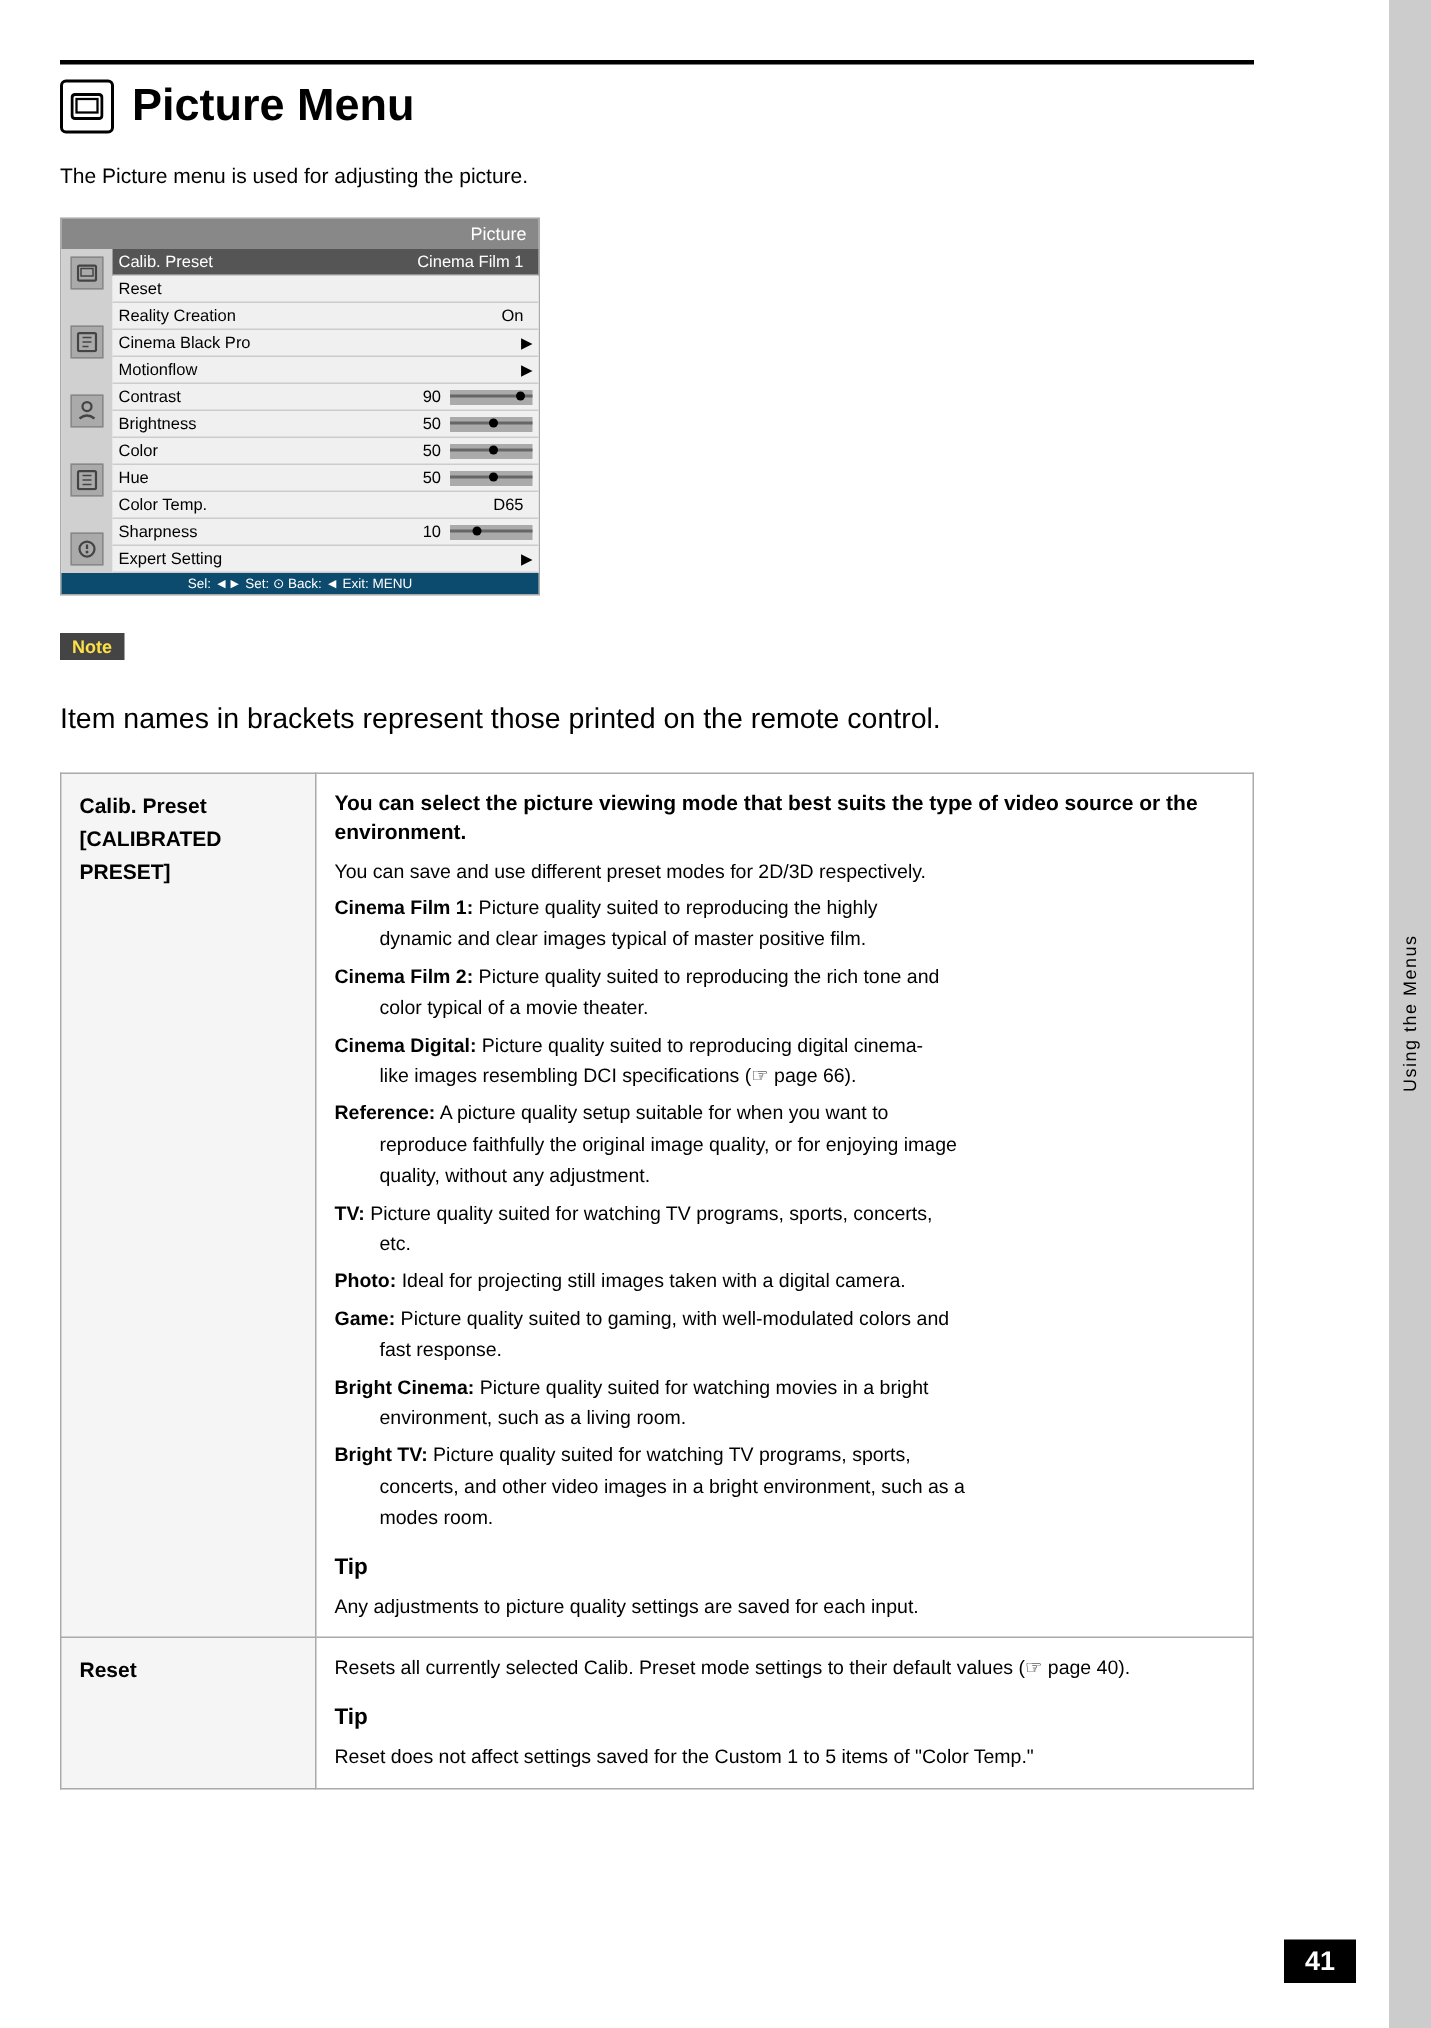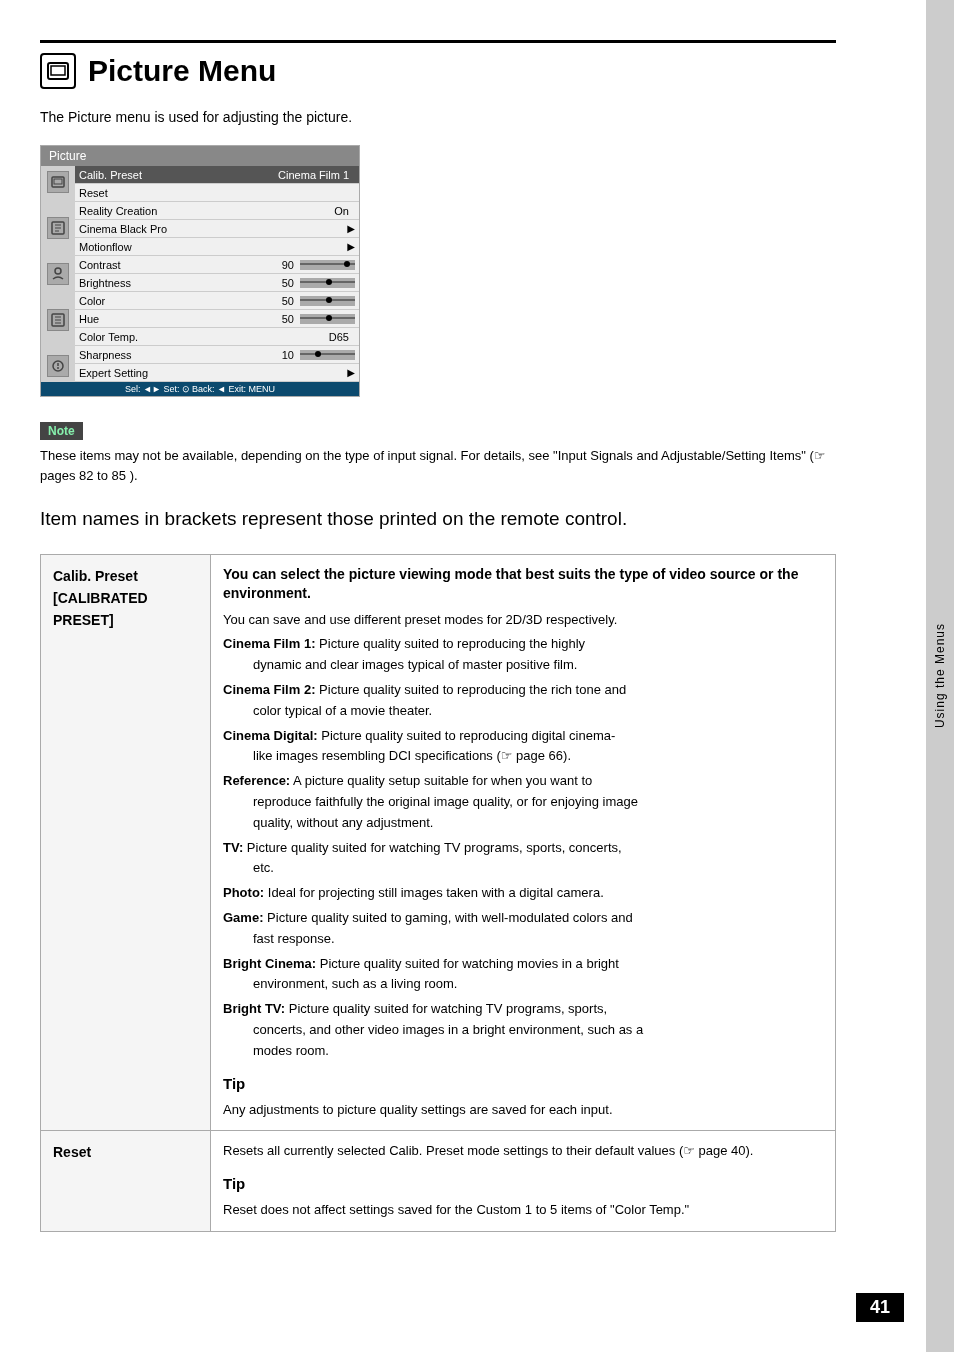--- a/index.html
+++ b/index.html
@@ -90,6 +90,7 @@
       color: #fff;
       padding: 3px 8px;
       font-size: 12px;
+      text-align: right;
     }
 
     .menu-body {

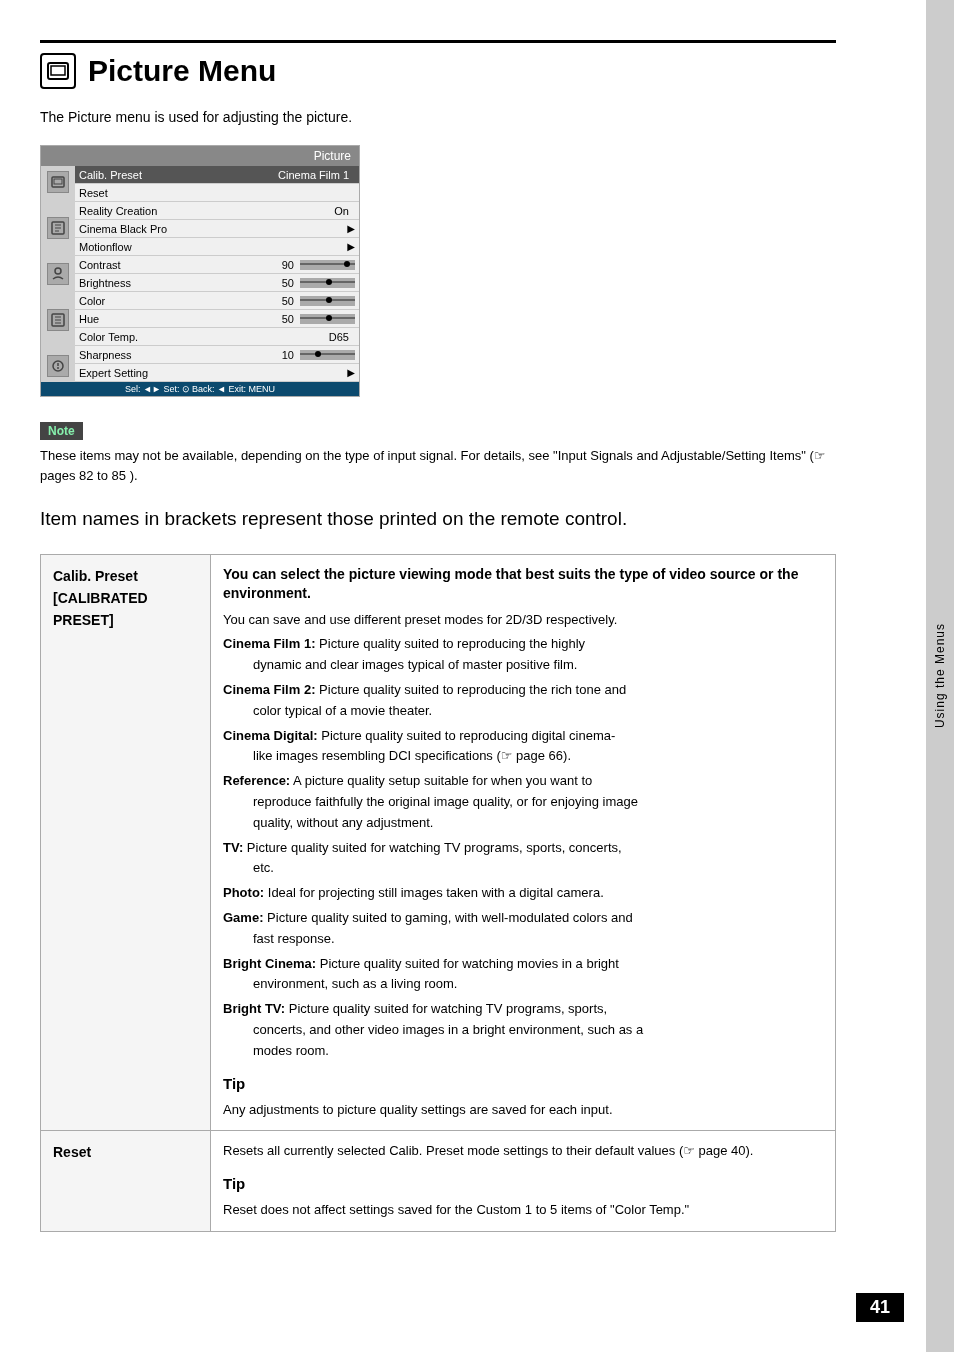--- a/index.html
+++ b/index.html
@@ -197,7 +197,7 @@
 
     .note-label {
       background: #444;
-      color: #86efac;
+      color: #fde047;
       font-size: 12px;
       font-weight: bold;
       padding: 2px 8px;

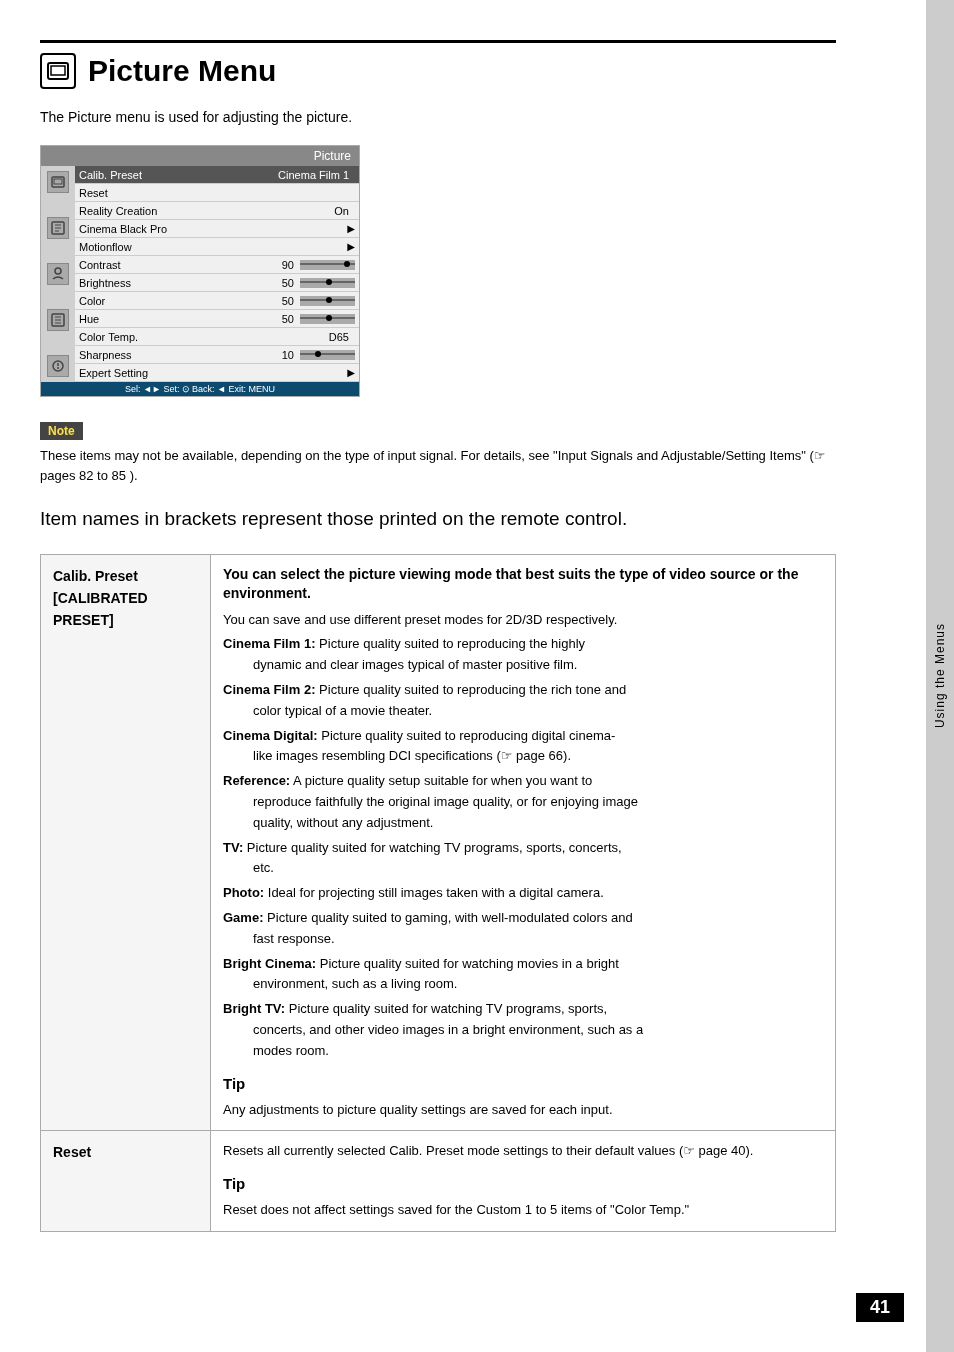--- a/index.html
+++ b/index.html
@@ -454,7 +454,6 @@
 
     <div class="note-box">
       <div class="note-label">Note</div>
-      <p class="note-text">These items may not be available, depending on the type of input signal. For details, see "Input Signals and Adjustable/Setting Items" (☞ pages 82 to 85 ).</p>
     </div>
 
     <p class="item-names-note">Item names in brackets represent those printed on the remote control.</p>

